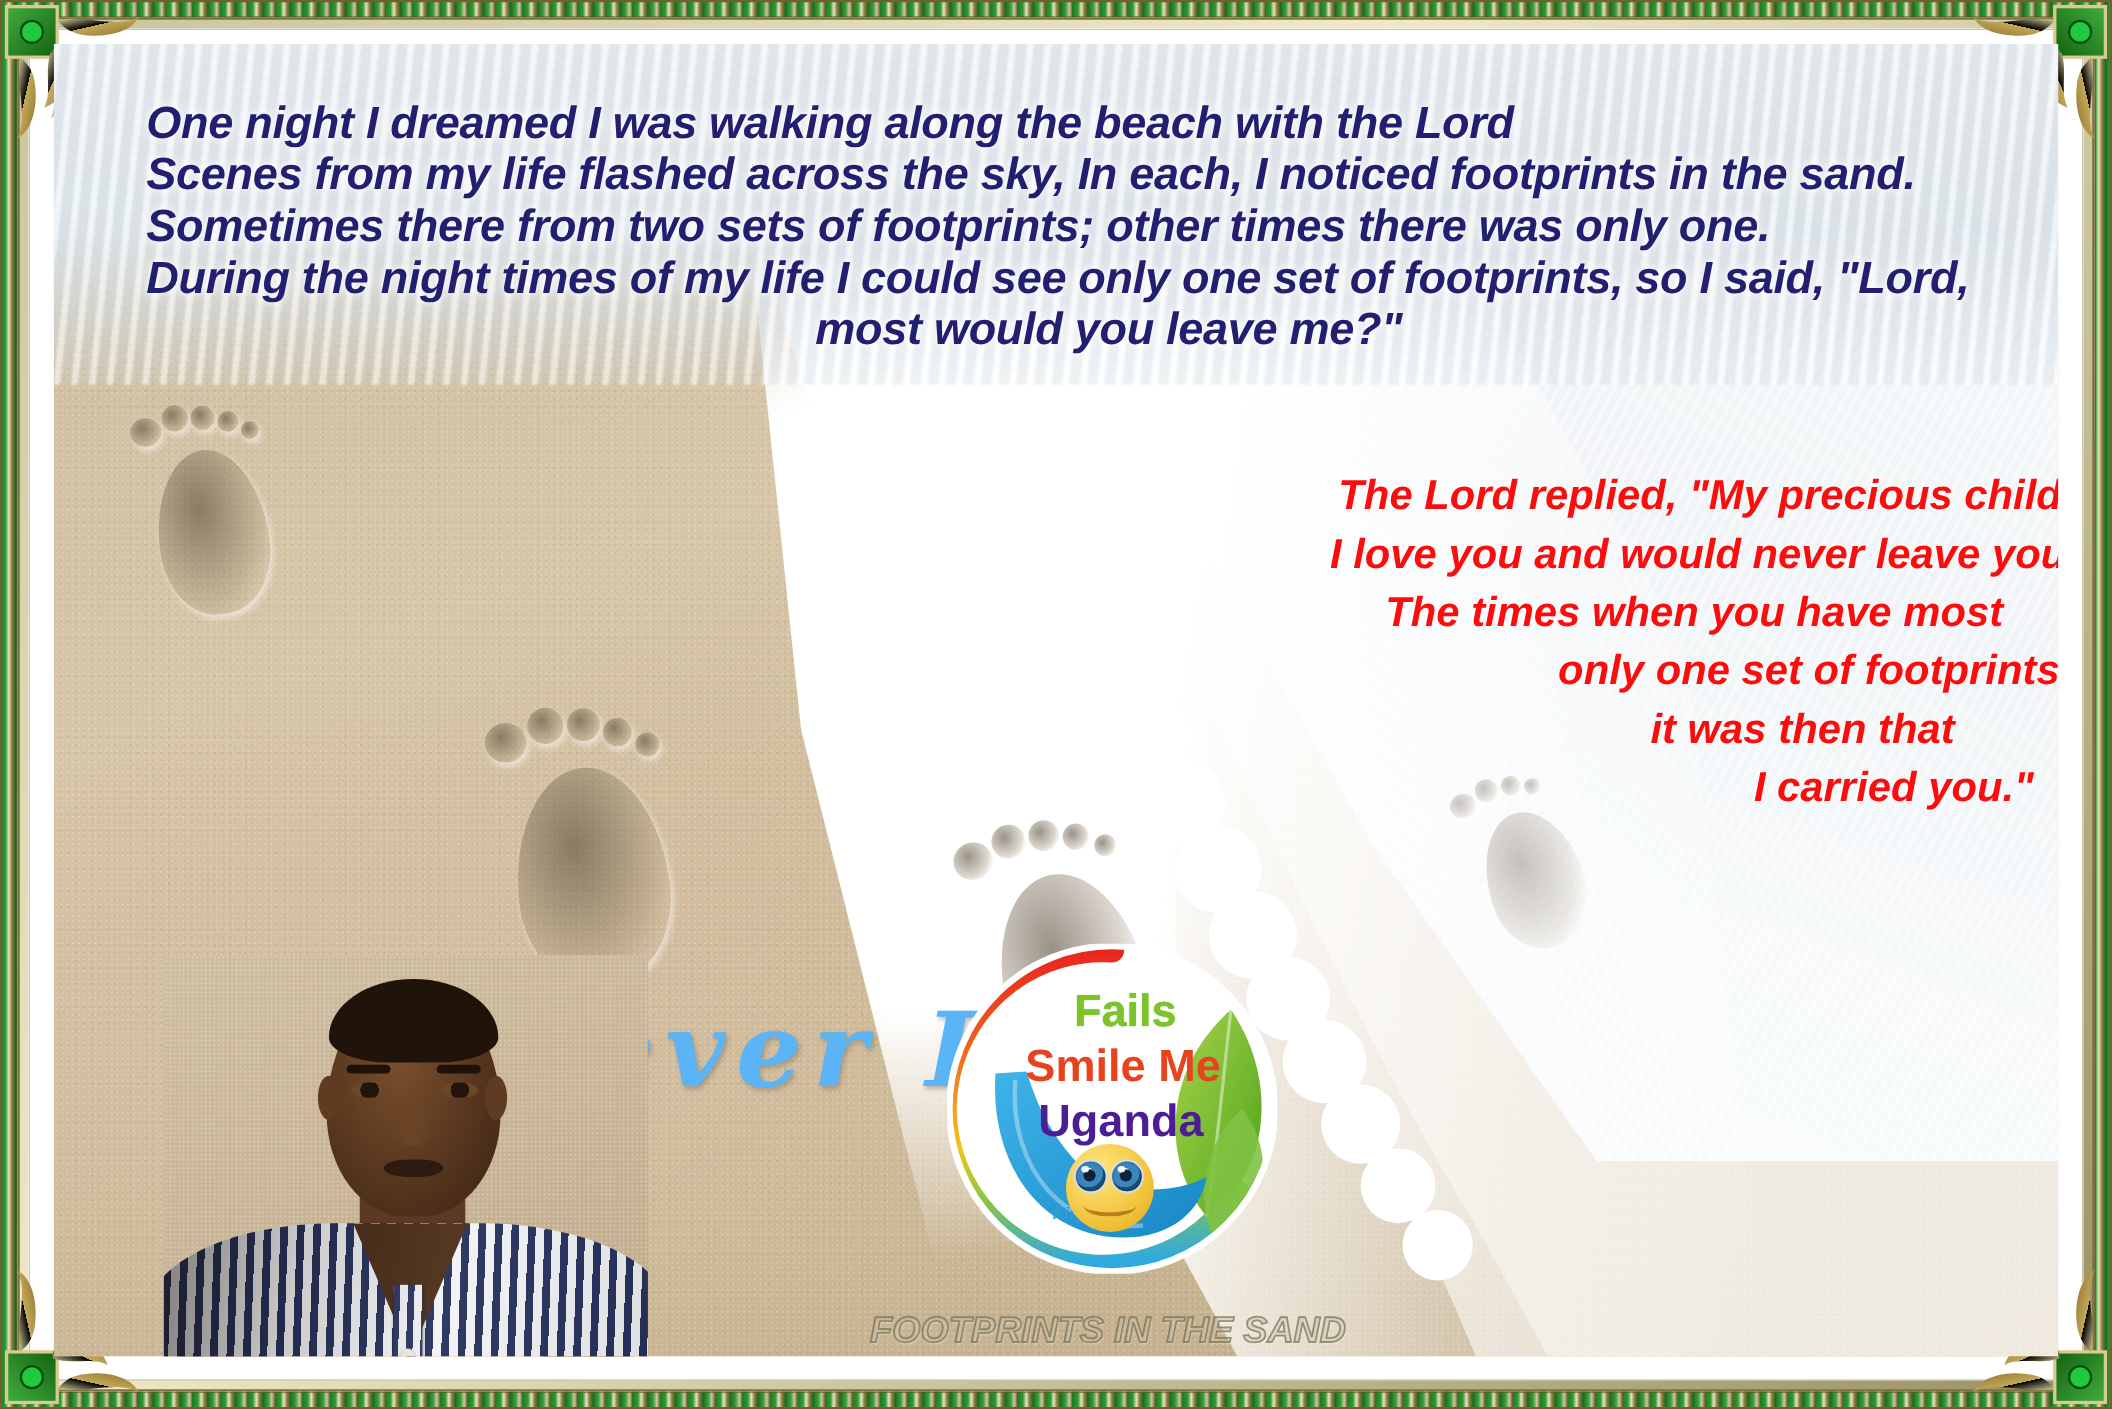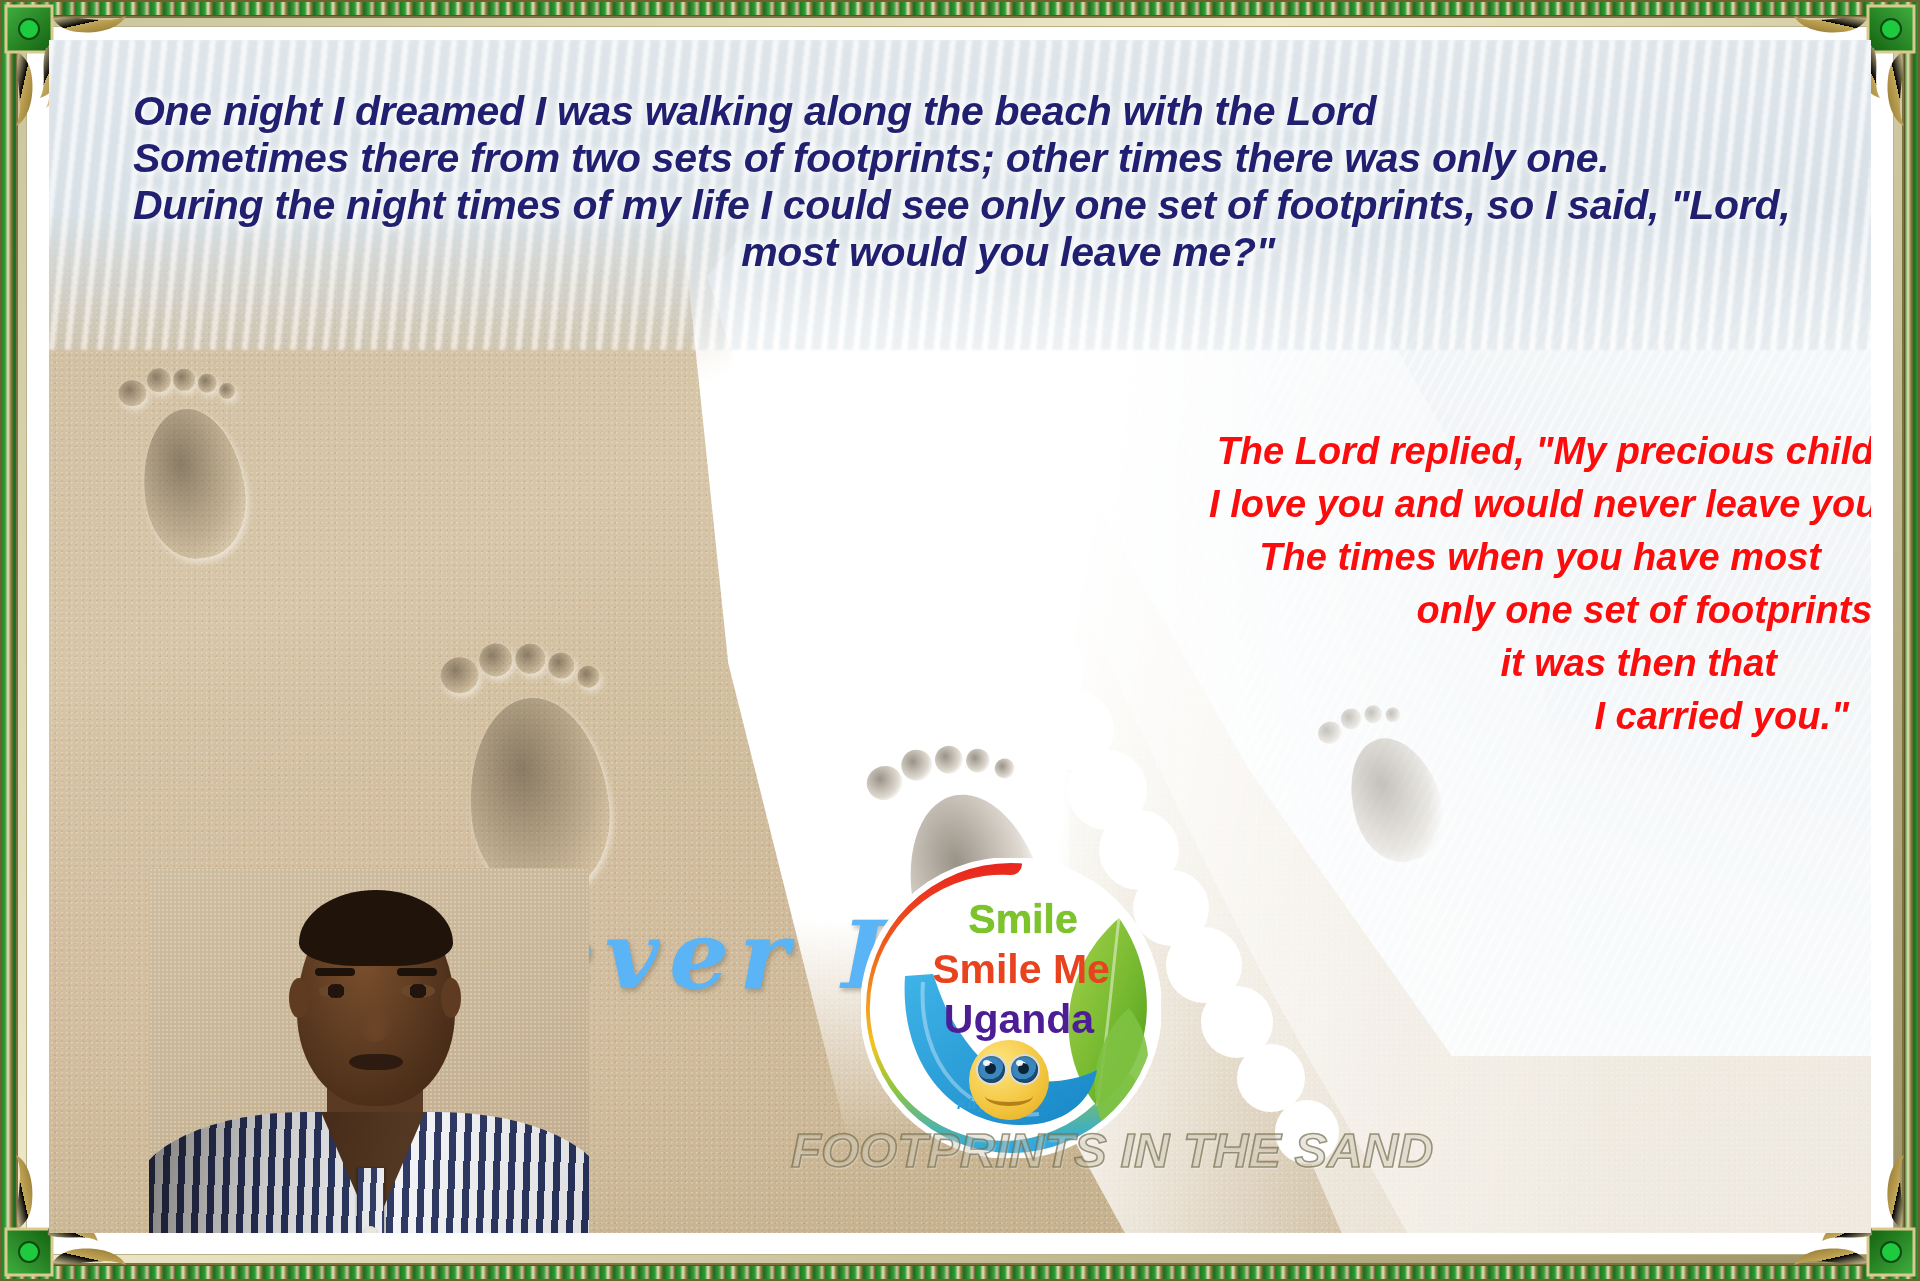--- a/index.html
+++ b/index.html
@@ -391,6 +391,7 @@
 
     <div class="poem-blue">
       <span class="ln">One night I dreamed I was walking along the beach with the Lord</span>
+      <span class="ln">Scenes from my life flashed across the sky, In each, I noticed footprints in the sand.</span>
       <span class="ln">Sometimes there from two sets of footprints; other times there was only one.</span>
       <span class="ln">During the night times of my life I could see only one set of footprints, so I said, "Lord,</span>
       <span class="ln c">most would you leave me?"</span>

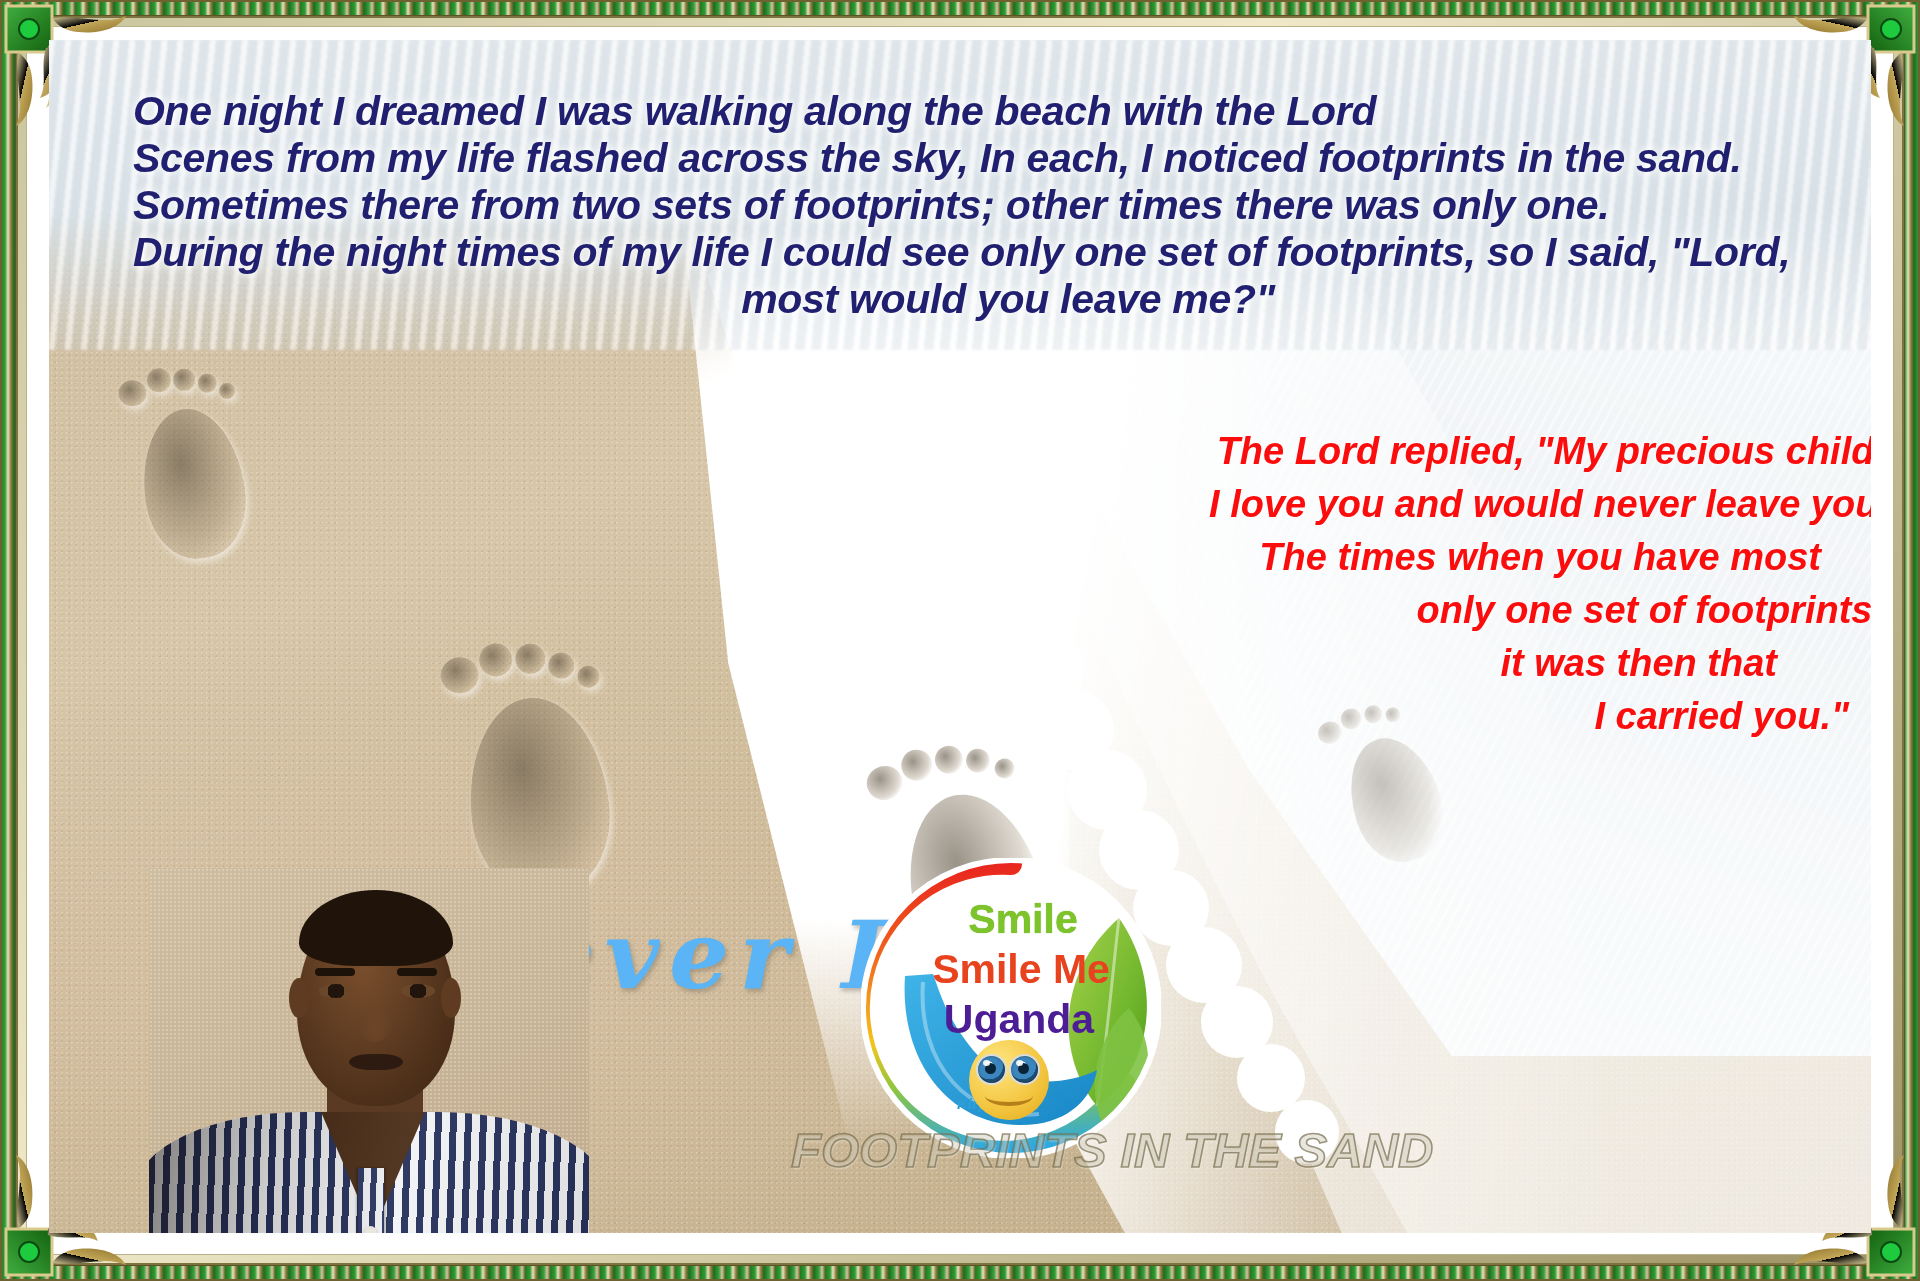--- a/index.html
+++ b/index.html
@@ -473,7 +473,7 @@
       </svg>
 
       <div class="logo-text">
-        <span class="lt-smile">Smile</span>
+        <span class="lt-smile">Fails</span>
         <span class="lt-with">Smile Me</span>
         <span class="lt-ug">Uganda</span>
         <span class="lt-kirya">Kirya Sam</span>

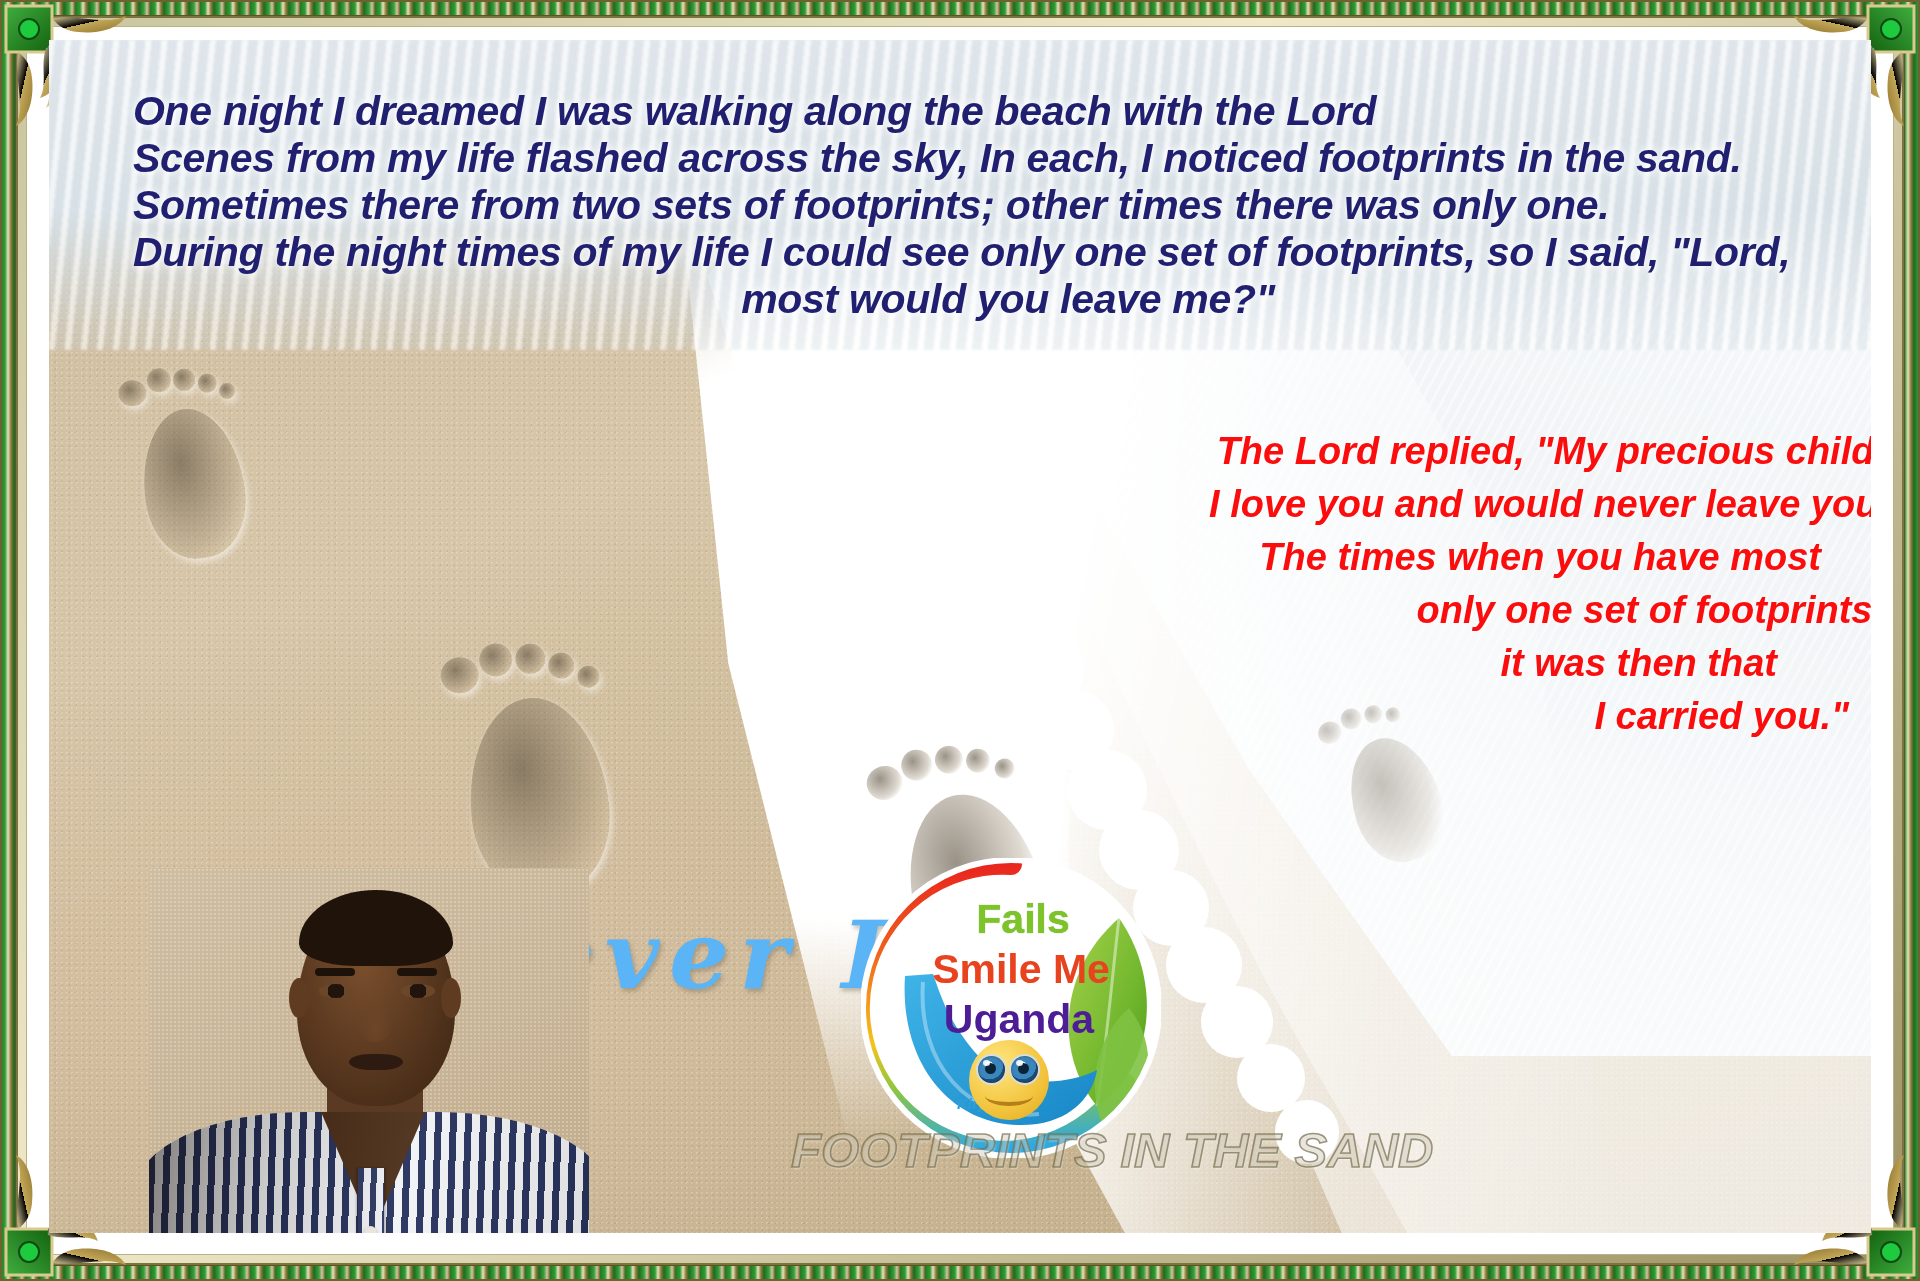--- a/index.html
+++ b/index.html
@@ -142,8 +142,8 @@
 
   
   .caption{
-    position:absolute; left:742px; top:1082px;
-    font-size:49px; font-style:italic; font-weight:700;
+    position:absolute; left:742px; top:1150px;
+    font-size:33px; font-style:italic; font-weight:700;
     font-family:"Liberation Sans", sans-serif;
     letter-spacing:0px; white-space:nowrap;
     color:rgba(150,140,110,.22);

